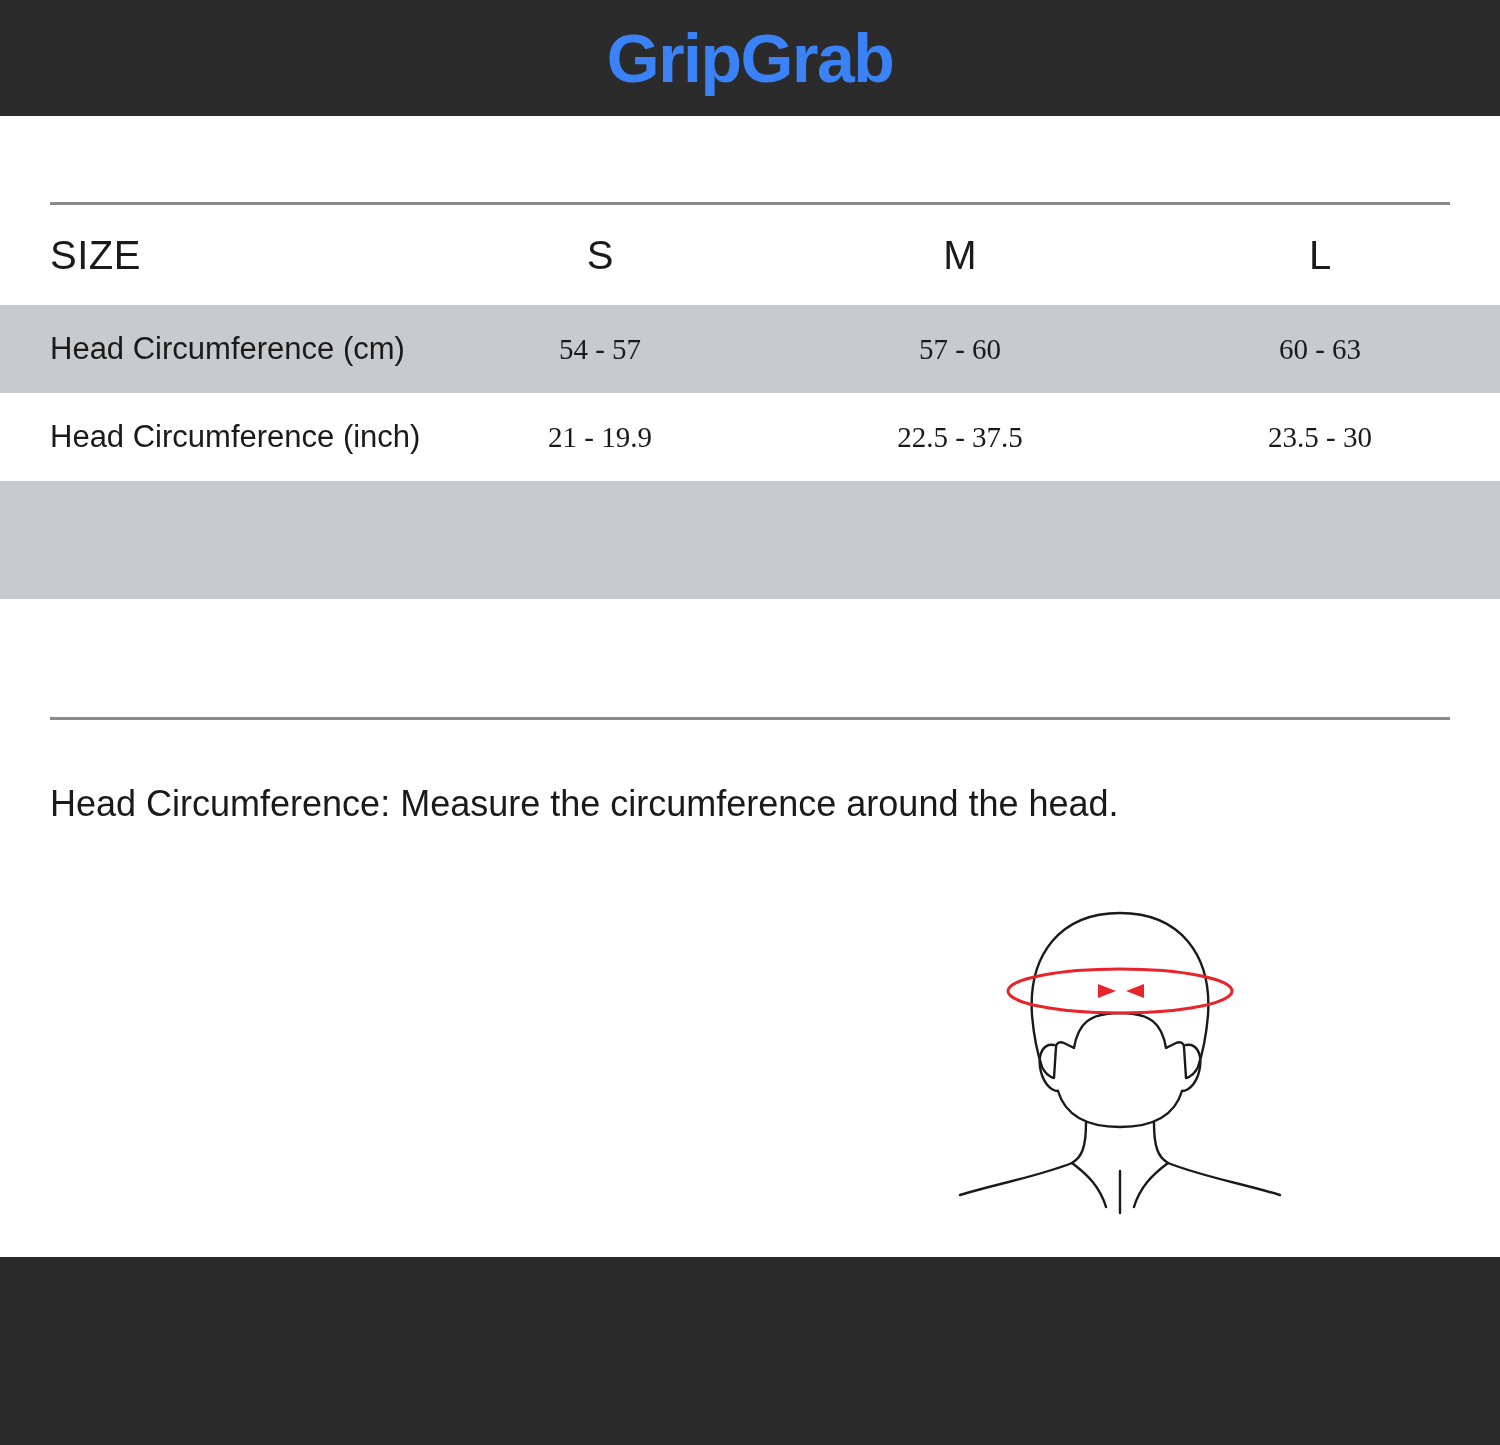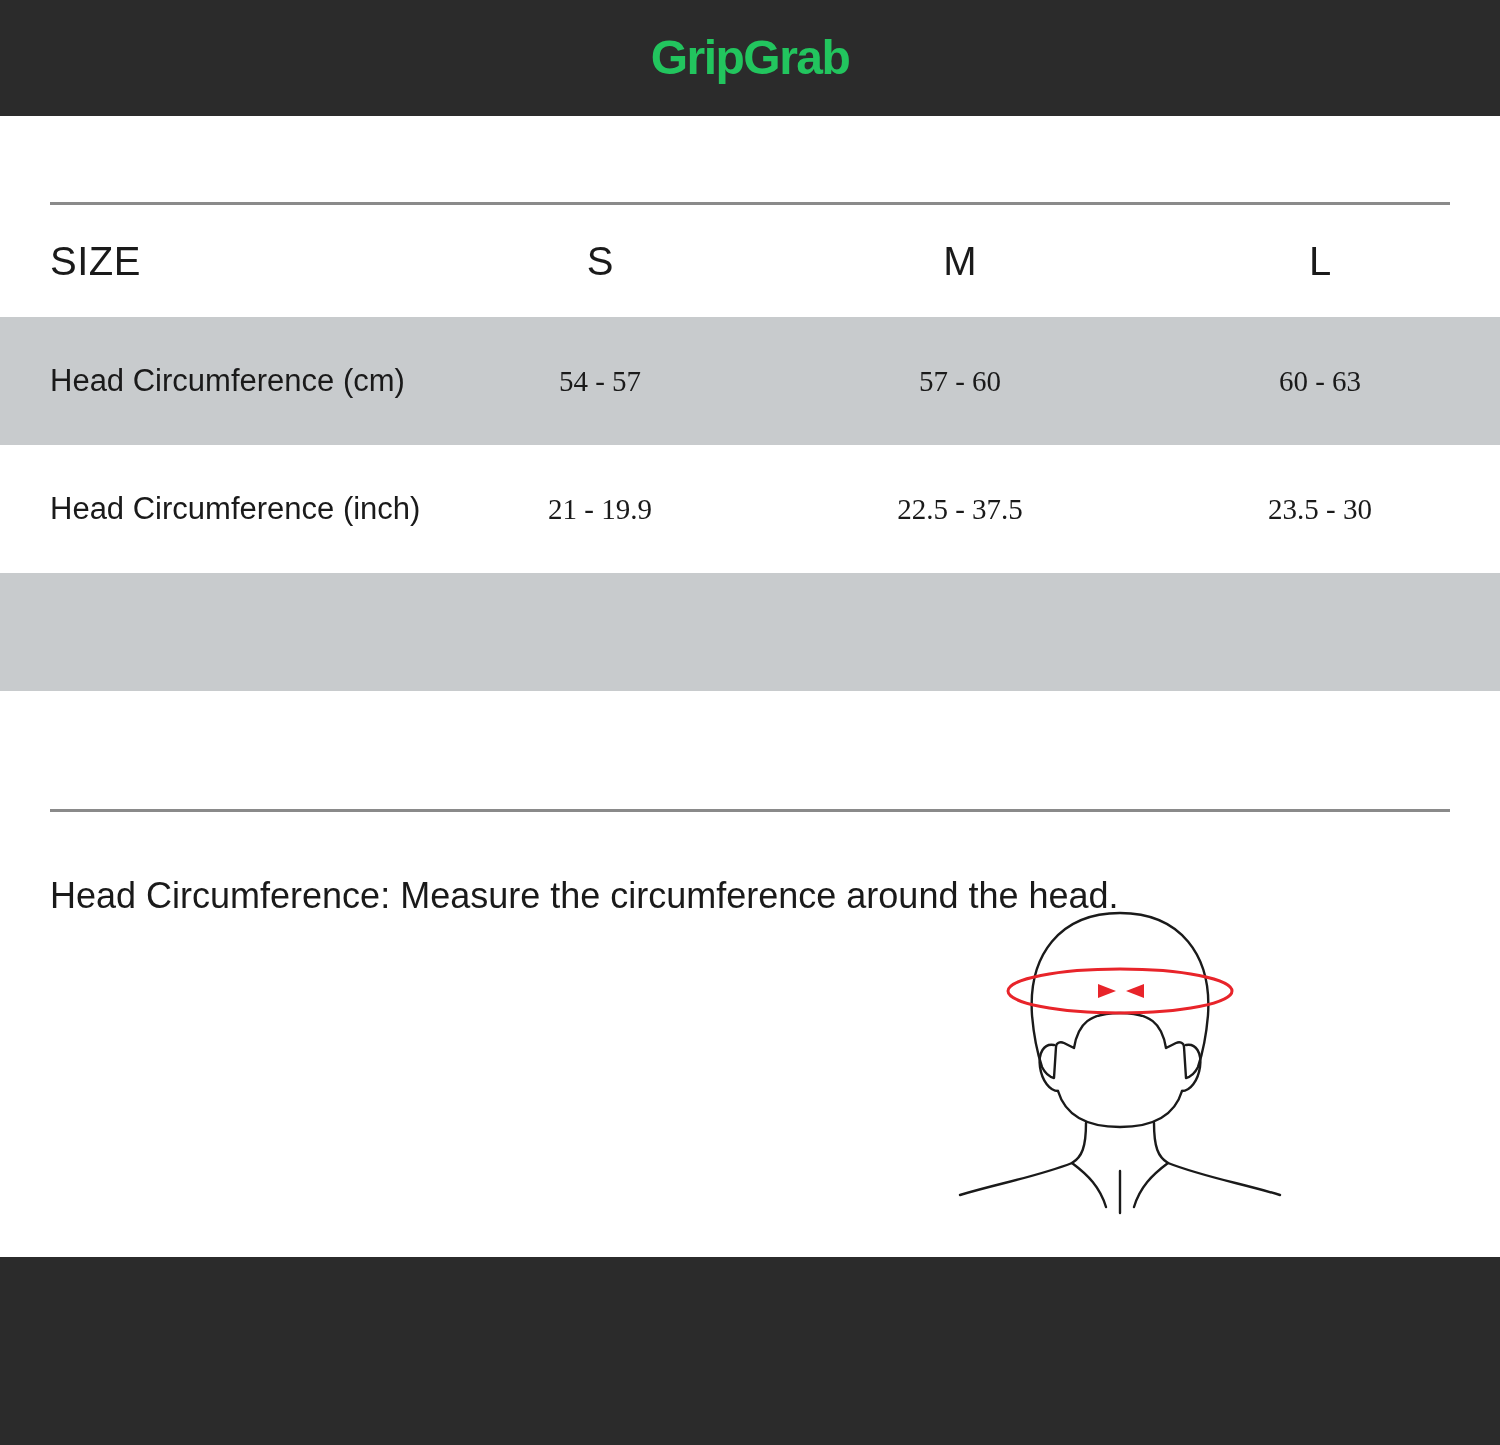--- a/index.html
+++ b/index.html
@@ -25,8 +25,8 @@
     justify-content: center;
   }
   .brand {
-    color: #22c55e;
-    font-size: 48px;
+    color: #3b82f6;
+    font-size: 68px;
     font-weight: 700;
     letter-spacing: -1.5px;
     line-height: 1;

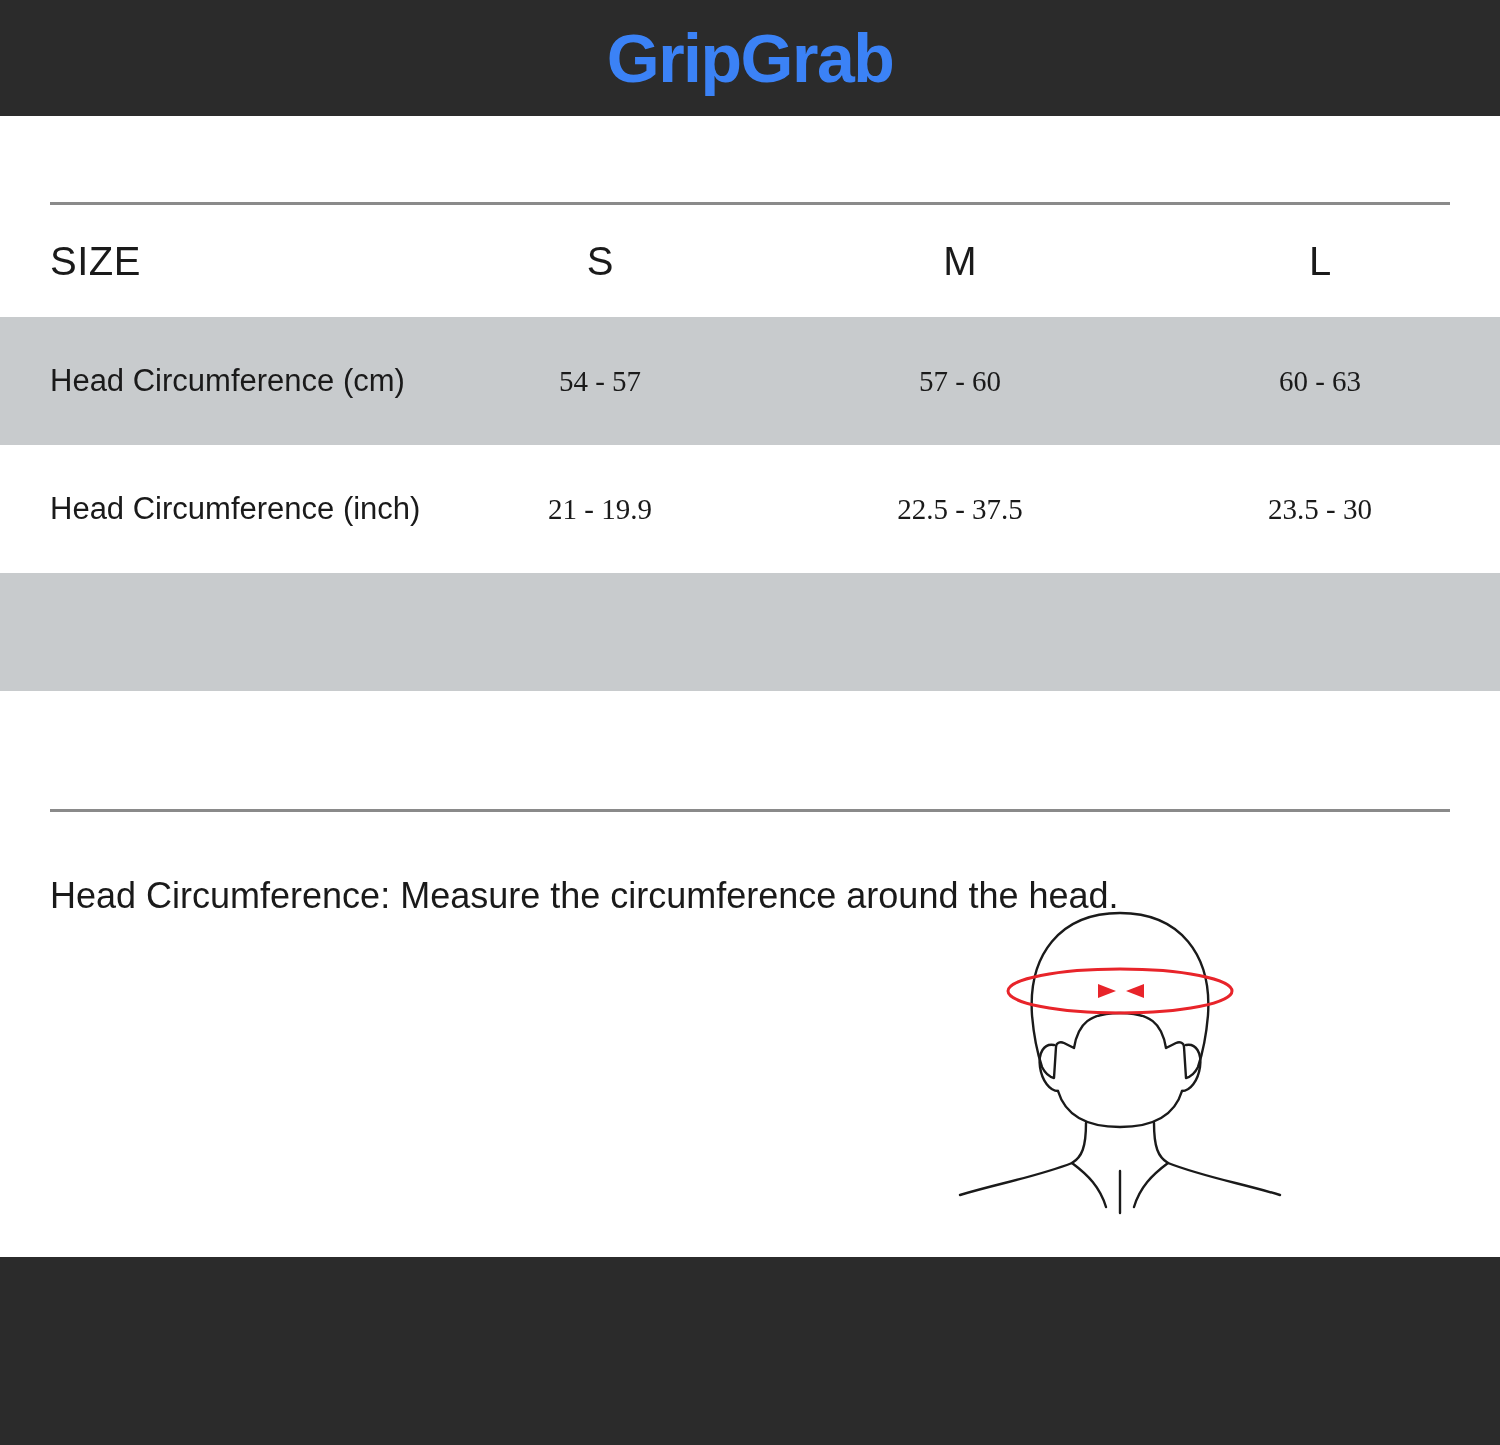--- a/index.html
+++ b/index.html
@@ -60,7 +60,7 @@
     margin: 0;
   }
   .row-head {
-    height: 112px;
+    height: 100px;
   }
   .row-head .label {
     font-size: 40px;

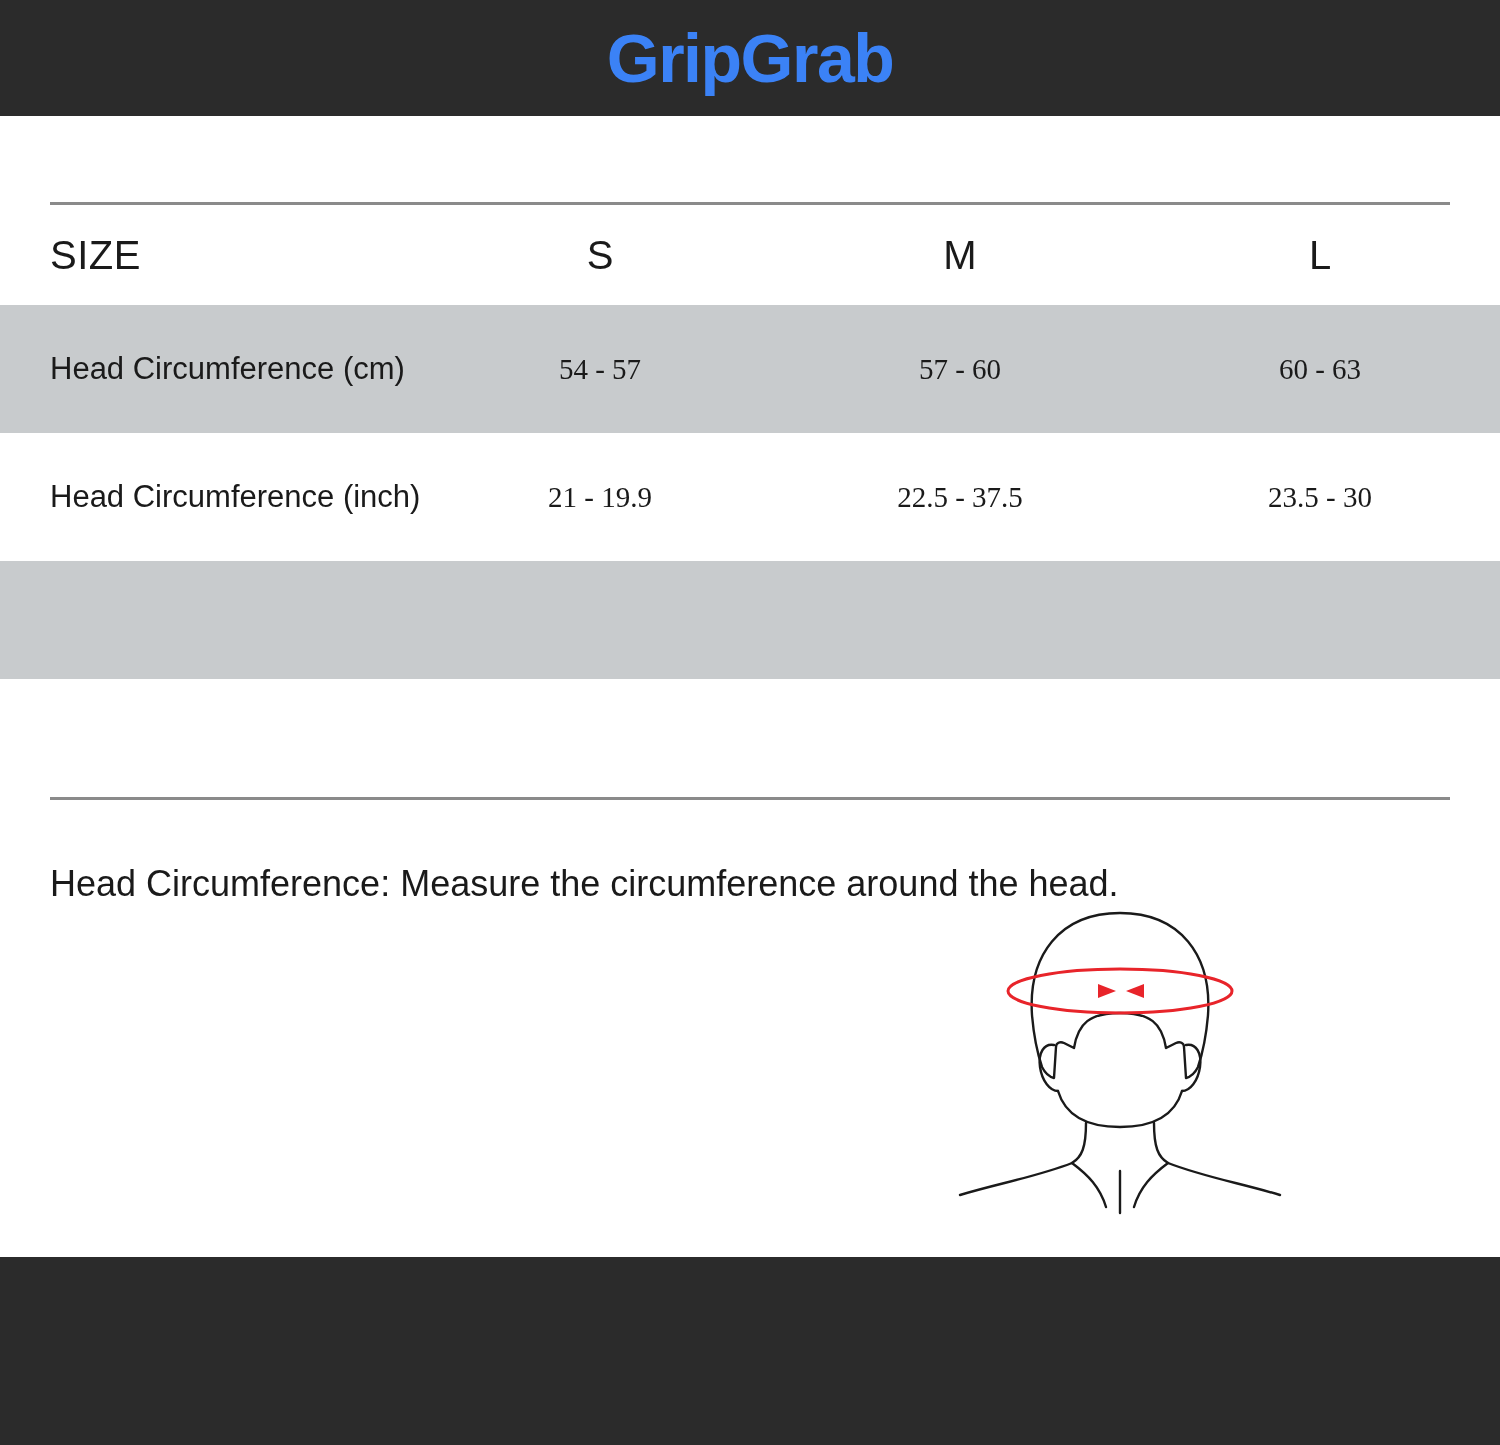--- a/index.html
+++ b/index.html
@@ -80,7 +80,7 @@
     background: #c8cbcd;
   }
   .data-row {
-    height: 128px;
+    height: 88px;
   }
   .data-row .label {
     font-size: 31px;

